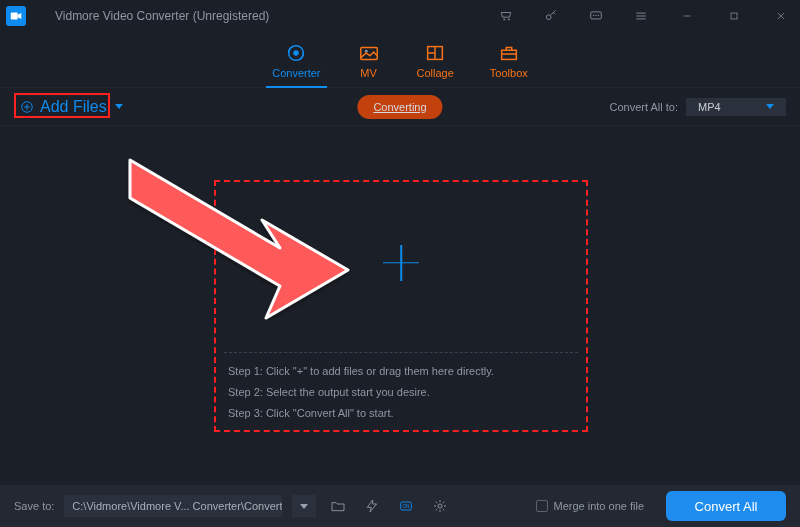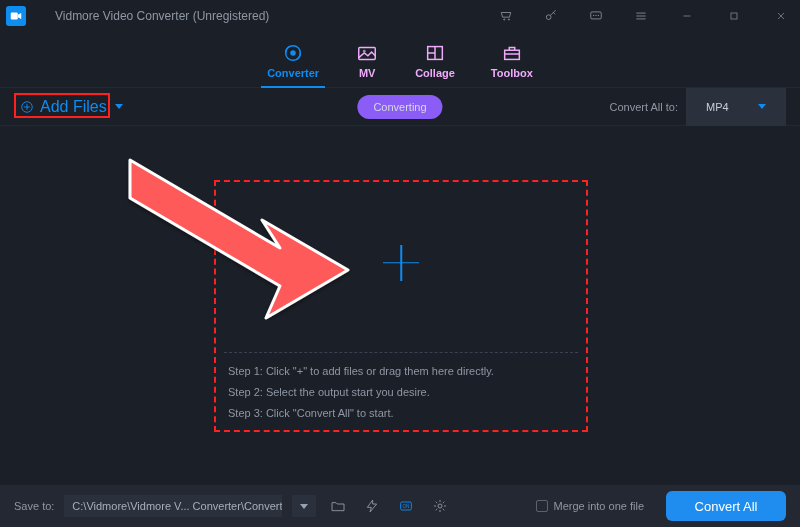--- a/index.html
+++ b/index.html
@@ -17,7 +17,7 @@
   .win-btn { width: 26px; height: 24px; display: flex; align-items: center; justify-content: center; color: #8f97a3; cursor: pointer; }
 
   
-  .nav { height: 56px; display: flex; align-items: flex-end; justify-content: center; gap: 24px; background: #1b1f27; border-bottom: 1px solid #232833; font-weight: bold; }
+  .nav { height: 56px; display: flex; align-items: flex-end; justify-content: center; gap: 24px; background: #1b1f27; border-bottom: 1px solid #232833; }
   .nav-item { display: flex; flex-direction: column; align-items: center; gap: 3px; padding: 4px 6px 8px 6px; cursor: pointer; position: relative; color: #f0abfc; }
   .nav-item.active { color: #0f8cf0; }
   .nav-item .nav-icon { width: 24px; height: 22px; display: flex; align-items: center; justify-content: center; }

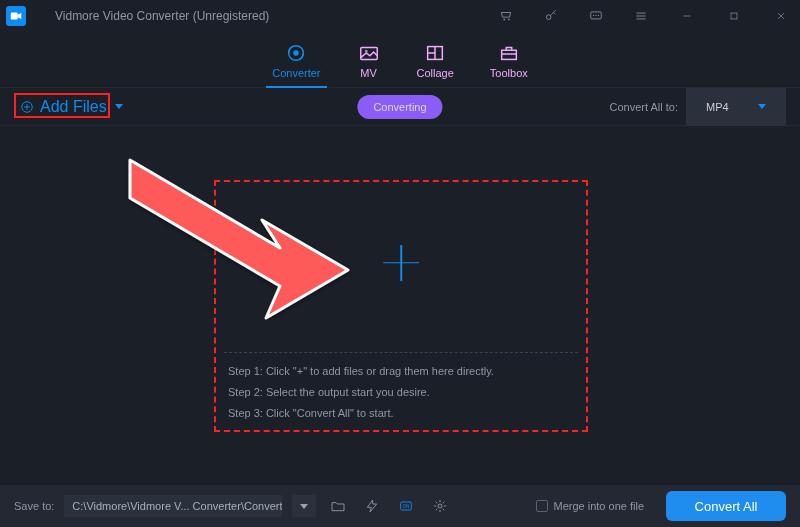--- a/index.html
+++ b/index.html
@@ -18,7 +18,7 @@
 
   
   .nav { height: 56px; display: flex; align-items: flex-end; justify-content: center; gap: 24px; background: #1b1f27; border-bottom: 1px solid #232833; }
-  .nav-item { display: flex; flex-direction: column; align-items: center; gap: 3px; padding: 4px 6px 8px 6px; cursor: pointer; position: relative; color: #f0abfc; }
+  .nav-item { display: flex; flex-direction: column; align-items: center; gap: 3px; padding: 4px 6px 8px 6px; cursor: pointer; position: relative; color: #f97316; }
   .nav-item.active { color: #0f8cf0; }
   .nav-item .nav-icon { width: 24px; height: 22px; display: flex; align-items: center; justify-content: center; }
   .nav-item .nav-icon svg { stroke: currentColor; fill: none; stroke-width: 1.6; }

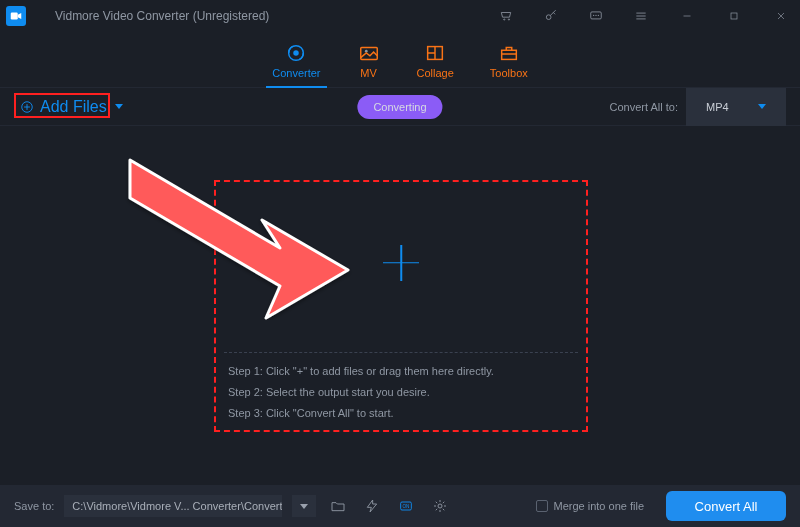--- a/index.html
+++ b/index.html
@@ -34,7 +34,7 @@
 
   .tab-toggle { display: flex; align-items: center; gap: 0; background: #2a303c; border-radius: 14px; height: 24px; margin-left: auto; margin-right: auto; position: absolute; left: 50%; transform: translateX(-50%); }
   .tab-toggle .tb { padding: 0 16px; height: 24px; display: flex; align-items: center; font-size: 11px; color: #7b828e; cursor: pointer; border-radius: 14px; }
-  .tab-toggle .tb.active { background: #8b5cf6; color: #d6dae1; }
+  .tab-toggle .tb.active { background: #c2410c; color: #d6dae1; text-decoration: underline; }
 
   .convert-to { margin-left: auto; display: flex; align-items: center; gap: 8px; color: #8f97a3; font-size: 11px; }
   .format-dd { width: 100px; height: 38px; background: #2a303c; display: flex; align-items: center; padding: 0 20px; color: #c9ced6; font-size: 11px; justify-content: space-between; cursor: pointer; }

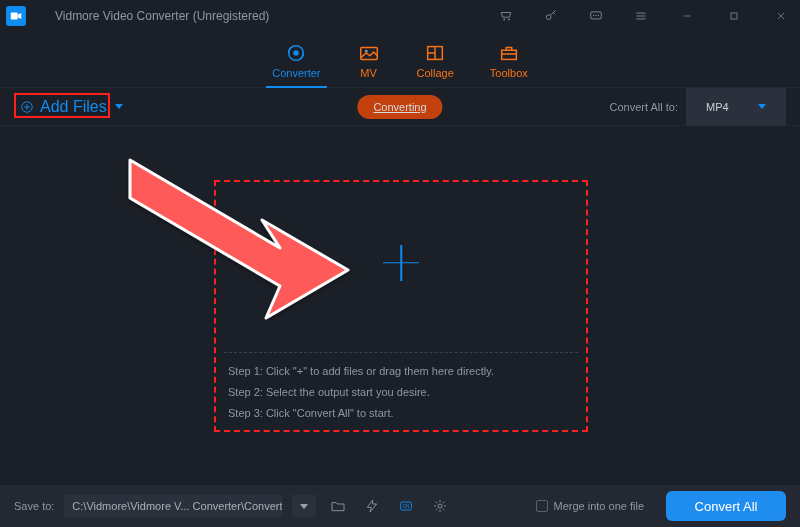--- a/index.html
+++ b/index.html
@@ -37,7 +37,7 @@
   .tab-toggle .tb.active { background: #c2410c; color: #d6dae1; text-decoration: underline; }
 
   .convert-to { margin-left: auto; display: flex; align-items: center; gap: 8px; color: #8f97a3; font-size: 11px; }
-  .format-dd { width: 100px; height: 38px; background: #2a303c; display: flex; align-items: center; padding: 0 20px; color: #c9ced6; font-size: 11px; justify-content: space-between; cursor: pointer; }
+  .format-dd { width: 100px; height: 18px; background: #2a303c; display: flex; align-items: center; padding: 0 12px; color: #c9ced6; font-size: 11px; justify-content: space-between; cursor: pointer; }
   .format-dd .caret { width: 0; height: 0; border-left: 4px solid transparent; border-right: 4px solid transparent; border-top: 5px solid #0f8cf0; }
 
   

